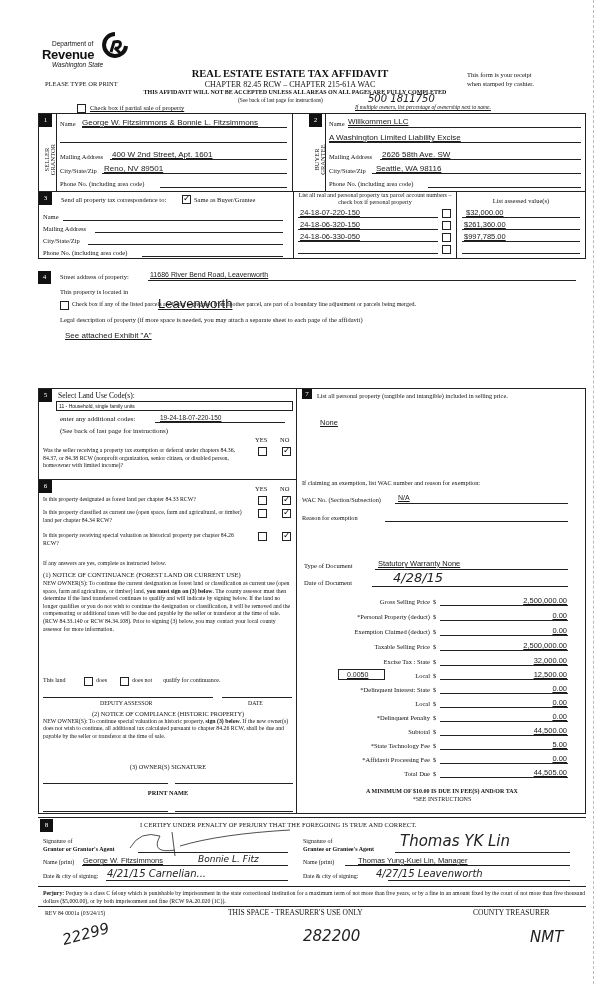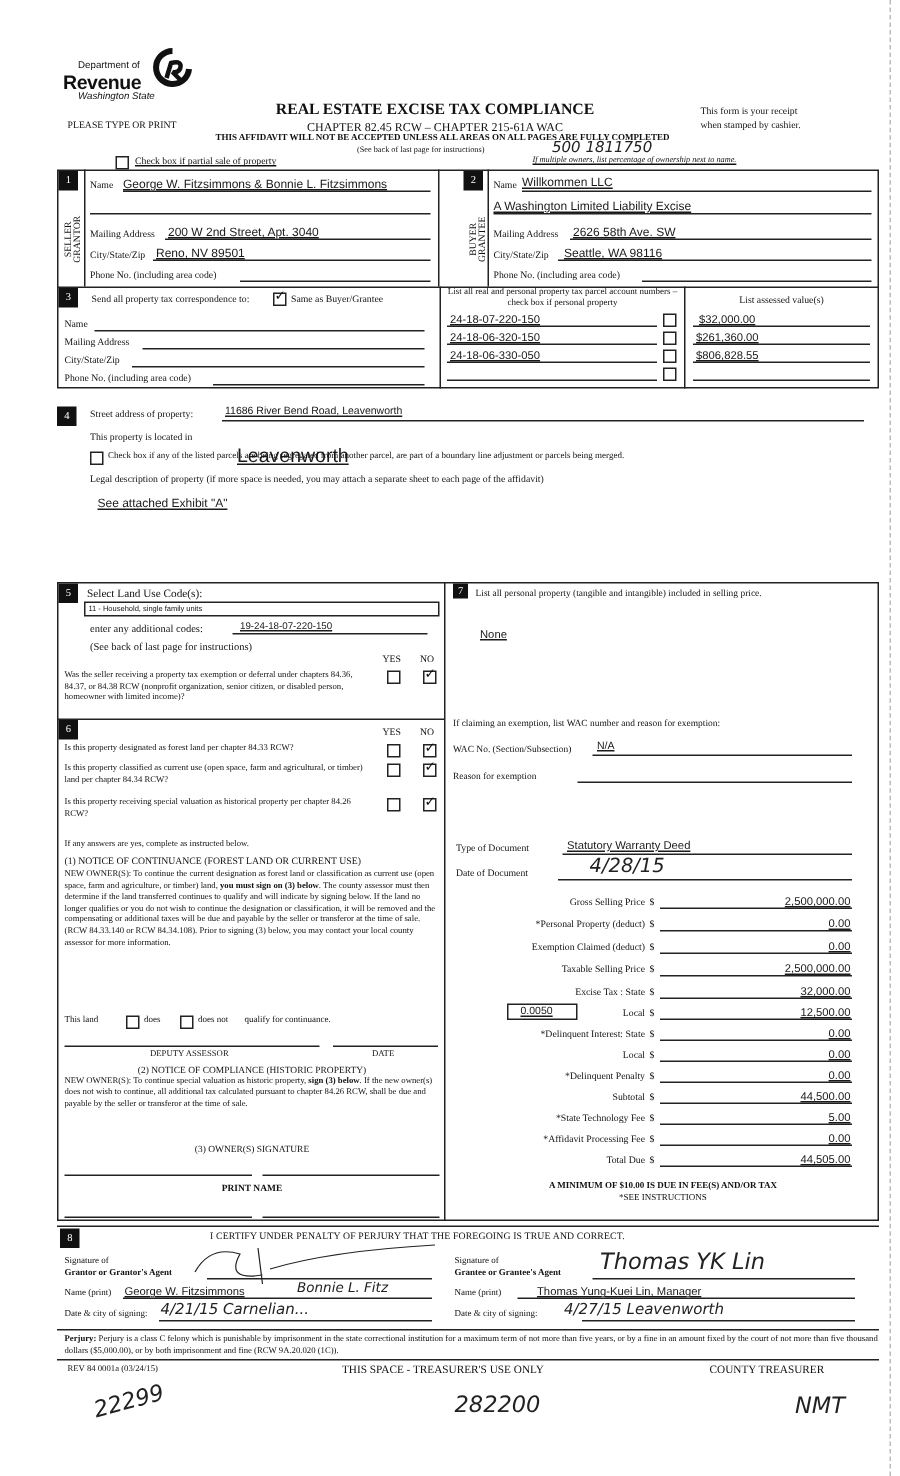--- a/index.html
+++ b/index.html
@@ -37,7 +37,7 @@
 </div>
 
 <div class="abs" style="left:45px;top:80px;font-size:6.5px;">PLEASE TYPE OR PRINT</div>
-<div class="abs center" style="left:150px;top:68px;width:280px;font-size:10.5px;font-weight:bold;">REAL ESTATE EXCISE TAX COMPLIANCE</div>
+<div class="abs center" style="left:150px;top:68px;width:280px;font-size:10.5px;font-weight:bold;">REAL ESTATE ESTATE TAX AFFIDAVIT</div>
 <div class="abs center" style="left:150px;top:80px;width:280px;font-size:8px;">CHAPTER 82.45 RCW – CHAPTER 215-61A WAC</div>
 <div class="abs center" style="left:95px;top:89px;width:400px;font-size:6px;font-weight:bold;">THIS AFFIDAVIT WILL NOT BE ACCEPTED UNLESS ALL AREAS ON ALL PAGES ARE FULLY COMPLETED</div>
 <div class="abs" style="left:238px;top:97px;font-size:5.5px;">(See back of last page for instructions)</div>

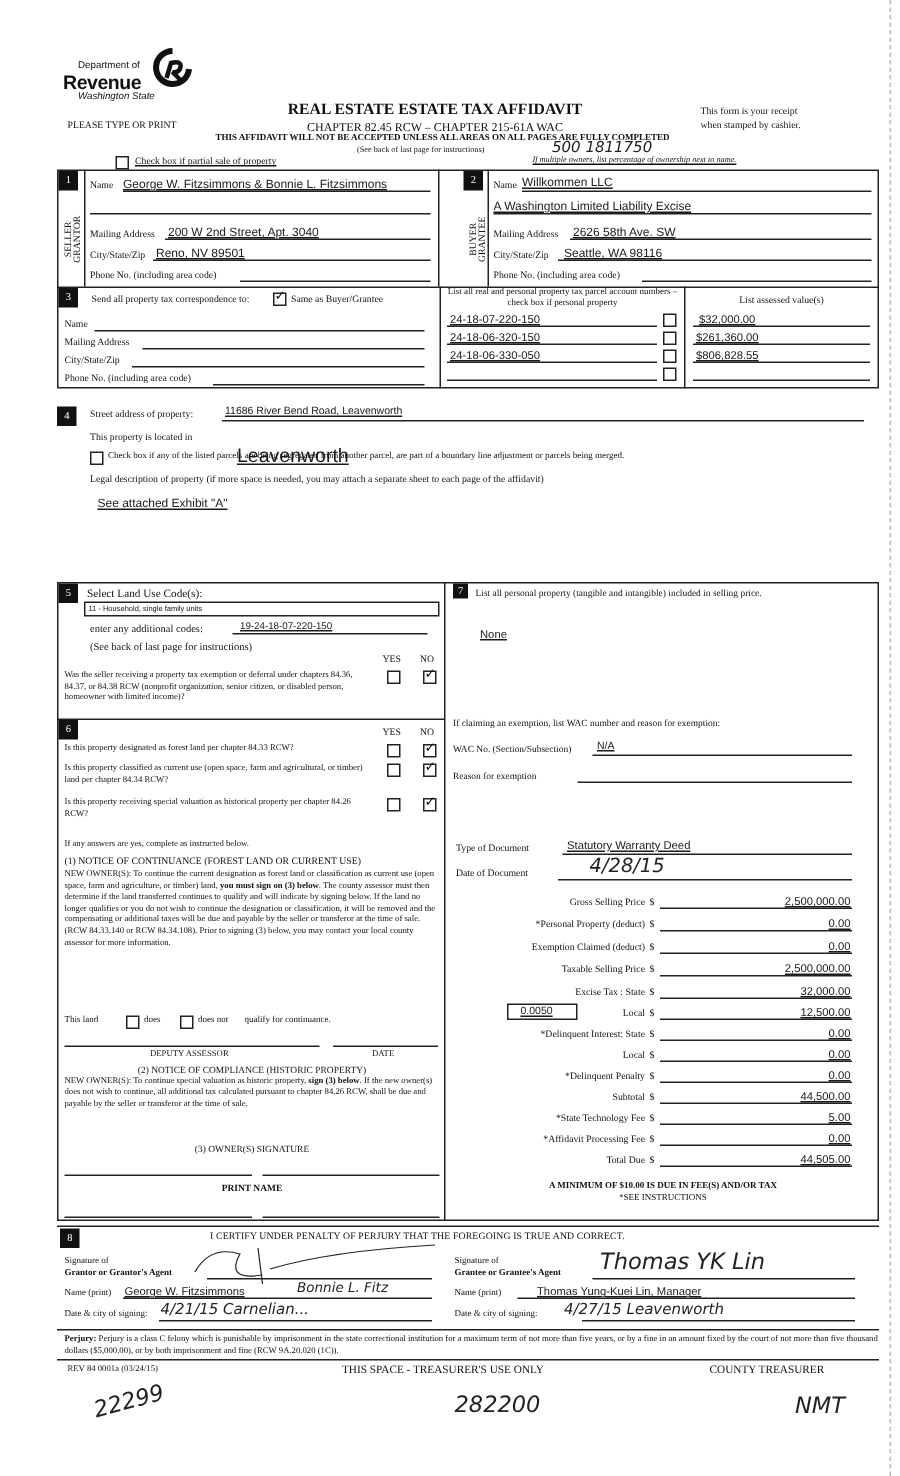--- a/index.html
+++ b/index.html
@@ -66,7 +66,7 @@
 <div class="line" style="left:60px;top:142px;width:227px;"></div>
 
 <div class="abs lbl" style="left:60px;top:153px;">Mailing Address</div>
-<div class="abs typed" style="left:112px;top:150px;font-size:8px;">200 W 2nd Street, Apt. 3040</div>
+<div class="abs typed" style="left:112px;top:150px;font-size:8px;">400 W 2nd Street, Apt. 1601</div>
 <div class="line" style="left:110px;top:159px;width:177px;"></div>
 
 <div class="abs lbl" style="left:60px;top:167px;">City/State/Zip</div>

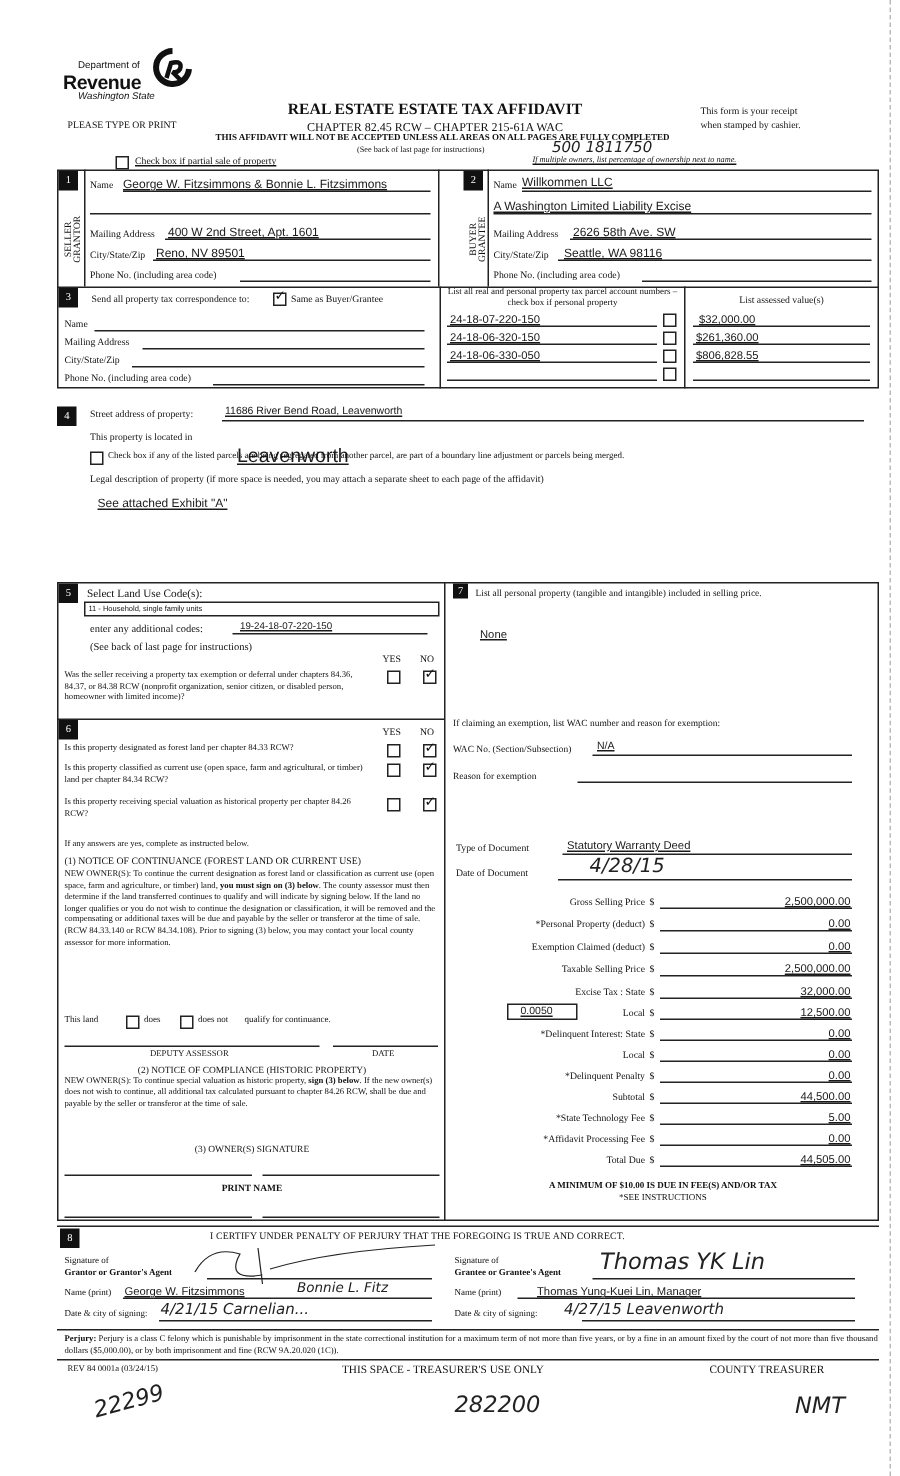--- a/index.html
+++ b/index.html
@@ -135,7 +135,7 @@
   <div class="abs typed" style="left:300px;top:232px;font-size:7.5px;">24-18-06-330-050</div>
   <div class="line" style="left:298px;top:241px;width:140px;"></div>
   <div class="box" style="left:442px;top:233px;"></div>
-  <div class="abs typed" style="left:464px;top:232px;font-size:7.5px;">$806,828.55</div>
+  <div class="abs typed" style="left:464px;top:232px;font-size:7.5px;">$997,785.00</div>
   <div class="line" style="left:462px;top:241px;width:118px;"></div>
 
   <div class="line" style="left:298px;top:253px;width:140px;"></div>

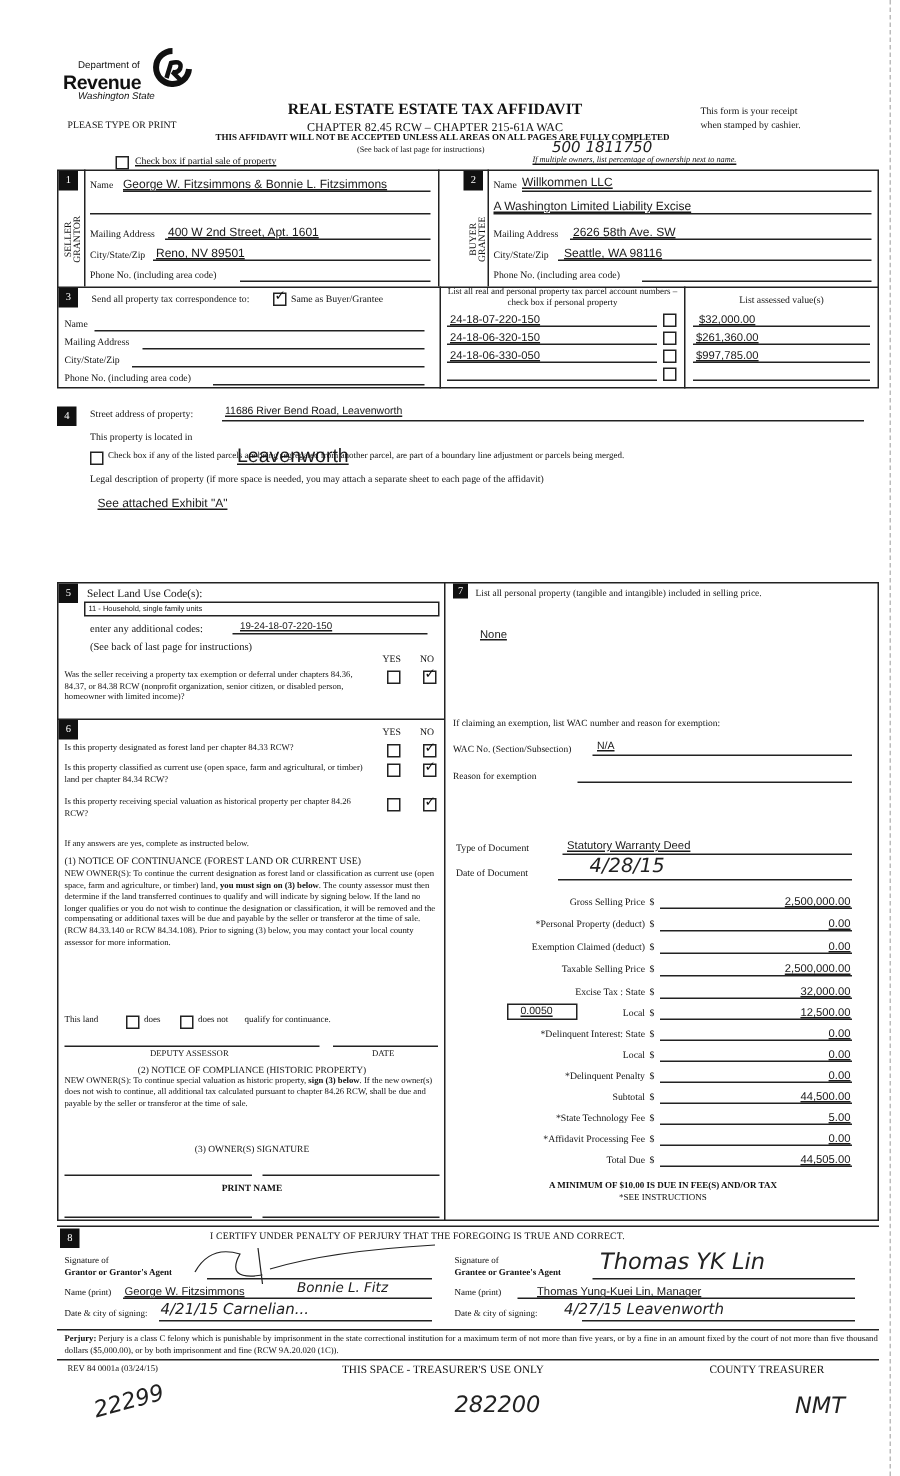--- a/index.html
+++ b/index.html
@@ -235,7 +235,7 @@
 <div class="line" style="left:385px;top:521px;width:183px;"></div>
 
 <div class="abs" style="left:304px;top:562px;font-size:6.5px;">Type of Document</div>
-<div class="abs typed" style="left:378px;top:559px;font-size:7.5px;">Statutory Warranty Deed</div>
+<div class="abs typed" style="left:378px;top:559px;font-size:7.5px;">Statutory Warranty None</div>
 <div class="line" style="left:375px;top:569px;width:193px;"></div>
 <div class="abs" style="left:304px;top:579px;font-size:6.5px;">Date of Document</div>
 <div class="abs hand" style="left:393px;top:570px;font-size:13px;">4/28/15</div>

